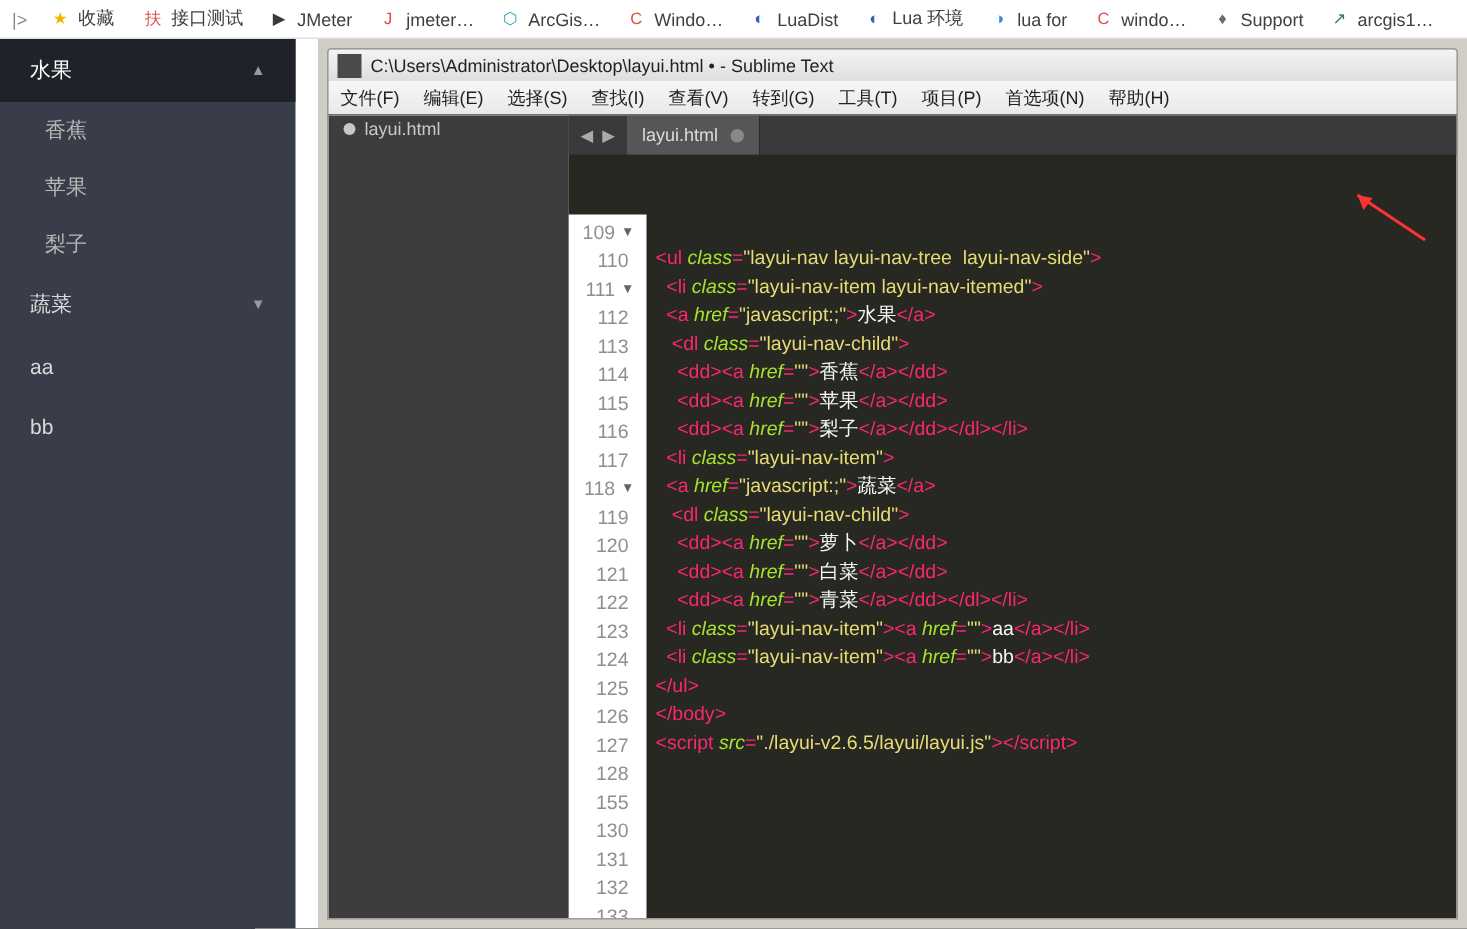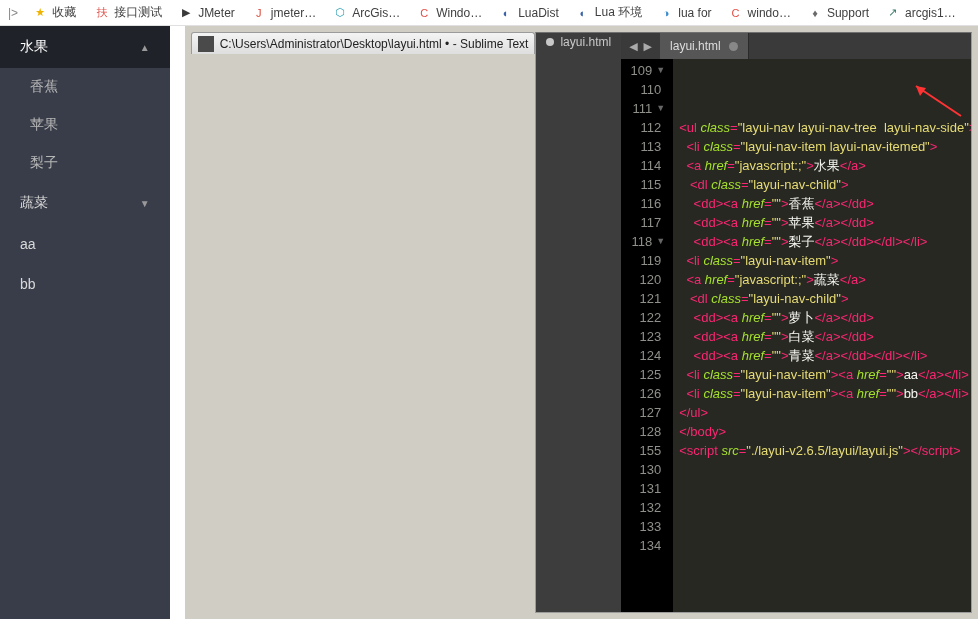--- a/index.html
+++ b/index.html
@@ -18,7 +18,7 @@
     .nav-dropdown-icon { font-size: 10px; color: #999; }
     .nav-child { padding: 10px 30px; font-size: 14px; color: #b7b7b7; cursor: pointer; }
 
-    .editor-wrap { flex: 1; display: flex; flex-direction: row; background: #d0cdc5; padding: 6px; gap: 0; }
+    .editor-wrap { flex: 1; display: flex; flex-direction: column; background: #d0cdc5; padding: 6px; gap: 0; }
 
     .st-title-bar { display: flex; align-items: center; height: 22px; background: linear-gradient(#f4f4f4, #dedede); border: 1px solid #9b9b9b; border-bottom: none; border-radius: 3px 3px 0 0; padding: 0 6px; font-size: 12px; color: #222; }
     .st-title-icon { width: 16px; height: 16px; background: #4a4a4a; margin-right: 6px; }

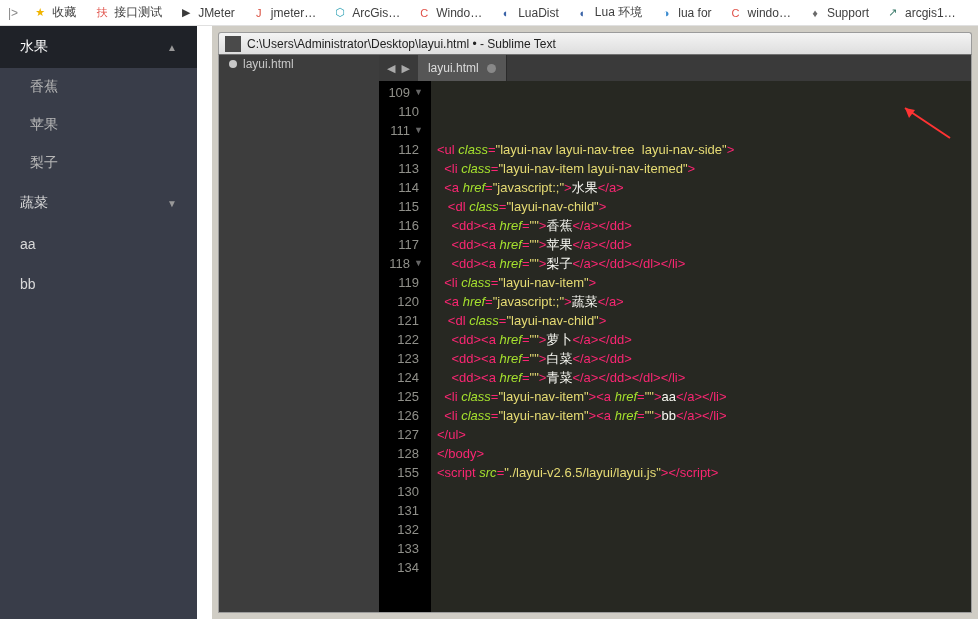--- a/index.html
+++ b/index.html
@@ -140,6 +140,20 @@
       <span>C:\Users\Administrator\Desktop\layui.html • - Sublime Text</span>
     </div>
 
+    <div class="st-menu-bar">
+      <div id="menu-container" style="display:flex">
+          <span class="mn-item">文件(F)</span>
+          <span class="mn-item">编辑(E)</span>
+          <span class="mn-item">选择(S)</span>
+          <span class="mn-item">查找(I)</span>
+          <span class="mn-item">查看(V)</span>
+          <span class="mn-item">转到(G)</span>
+          <span class="mn-item">工具(T)</span>
+          <span class="mn-item">项目(P)</span>
+          <span class="mn-item">首选项(N)</span>
+          <span class="mn-item">帮助(H)</span>
+        </div>
+    </div>
 
     <div class="st-body">
 

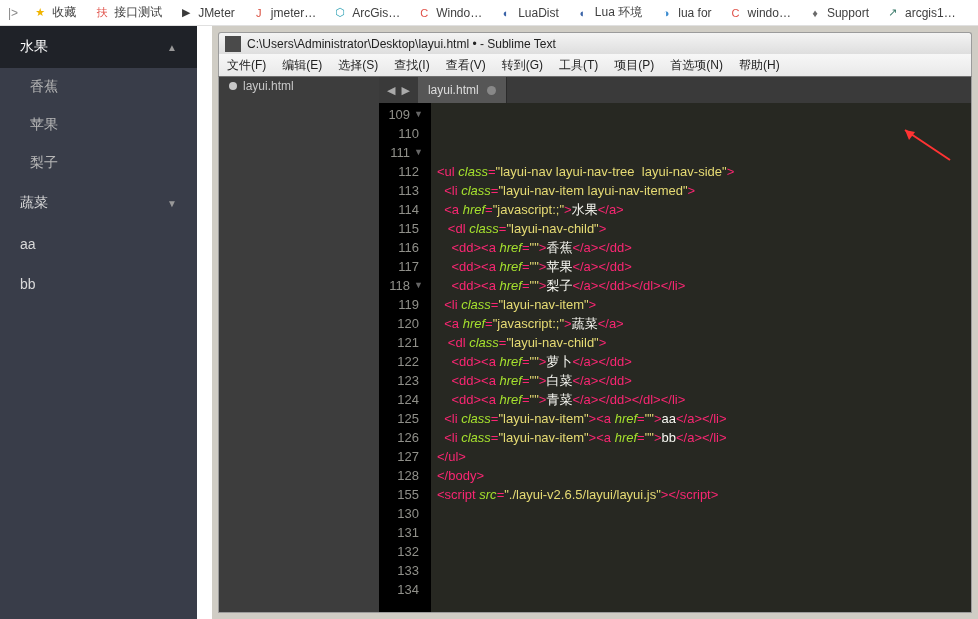--- a/index.html
+++ b/index.html
@@ -42,7 +42,7 @@
     .tab-dirty-dot { width: 9px; height: 9px; border-radius: 50%; background: #888; }
 
     .code-area { flex: 1; display: flex; font-family: Consolas, monospace; font-size: 13px; line-height: 19px; overflow: hidden; position: relative; }
-    .gutter { width: 52px; background: #000000; color: #90908a; text-align: right; padding: 2px 8px 2px 2px; }
+    .gutter { width: 52px; background: #ffffff; color: #90908a; text-align: right; padding: 2px 8px 2px 2px; margin-top: 40px; }
     .gutter .ln { display: flex; justify-content: flex-end; gap: 4px; }
     .fold { color: #666; font-size: 9px; }
     .code-lines { flex: 1; padding: 2px 6px; white-space: pre; color: #f8f8f2; position: relative; }

